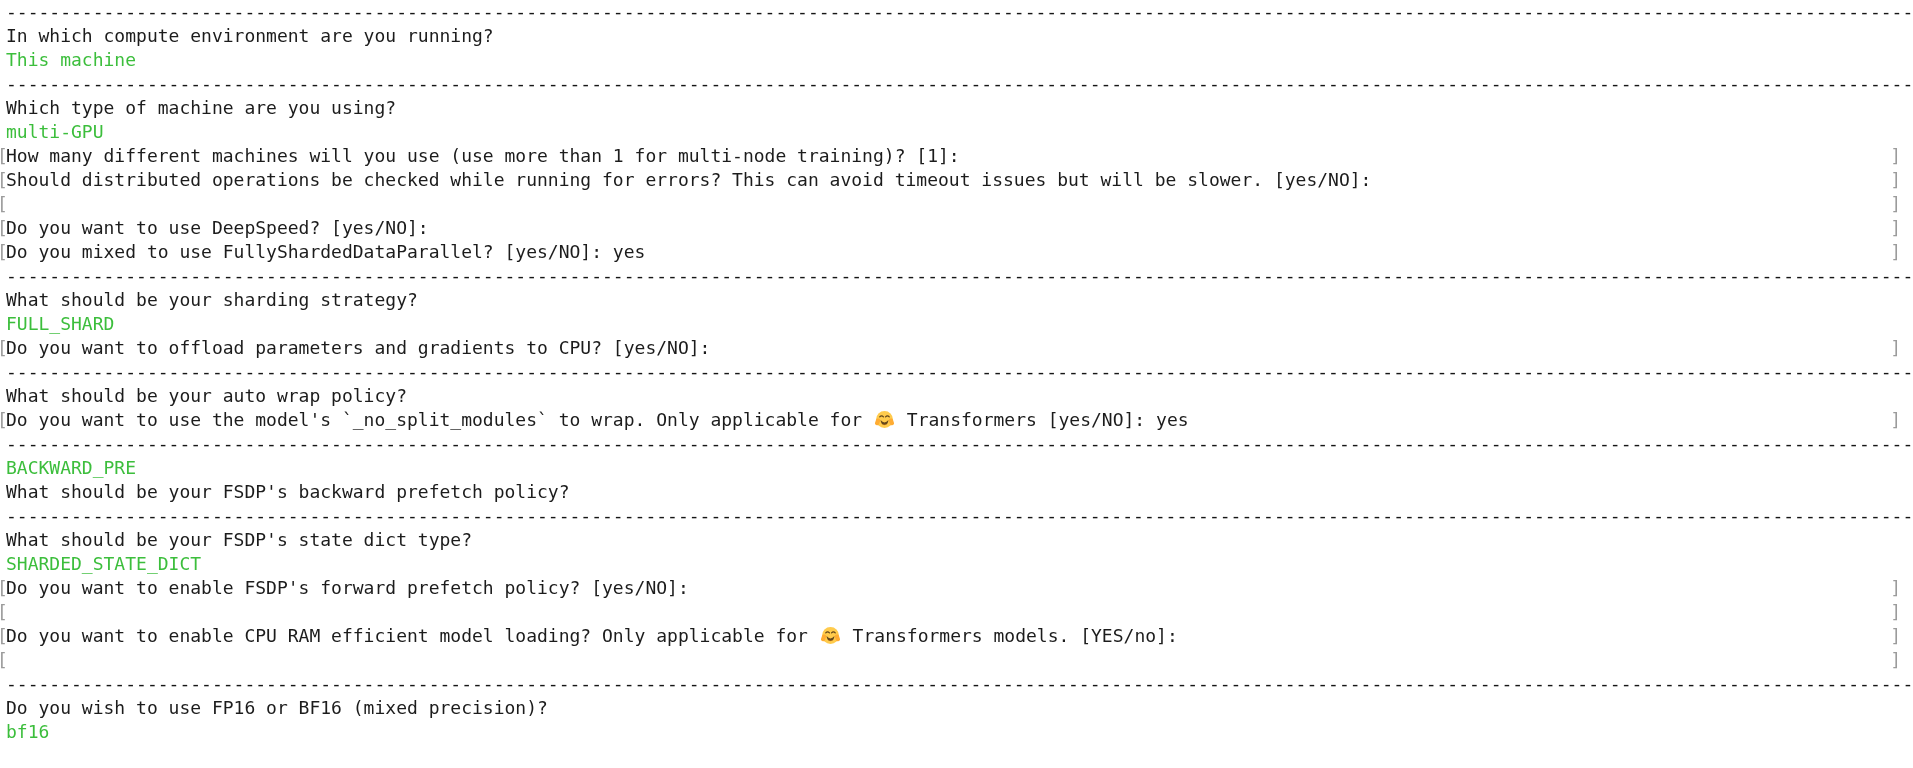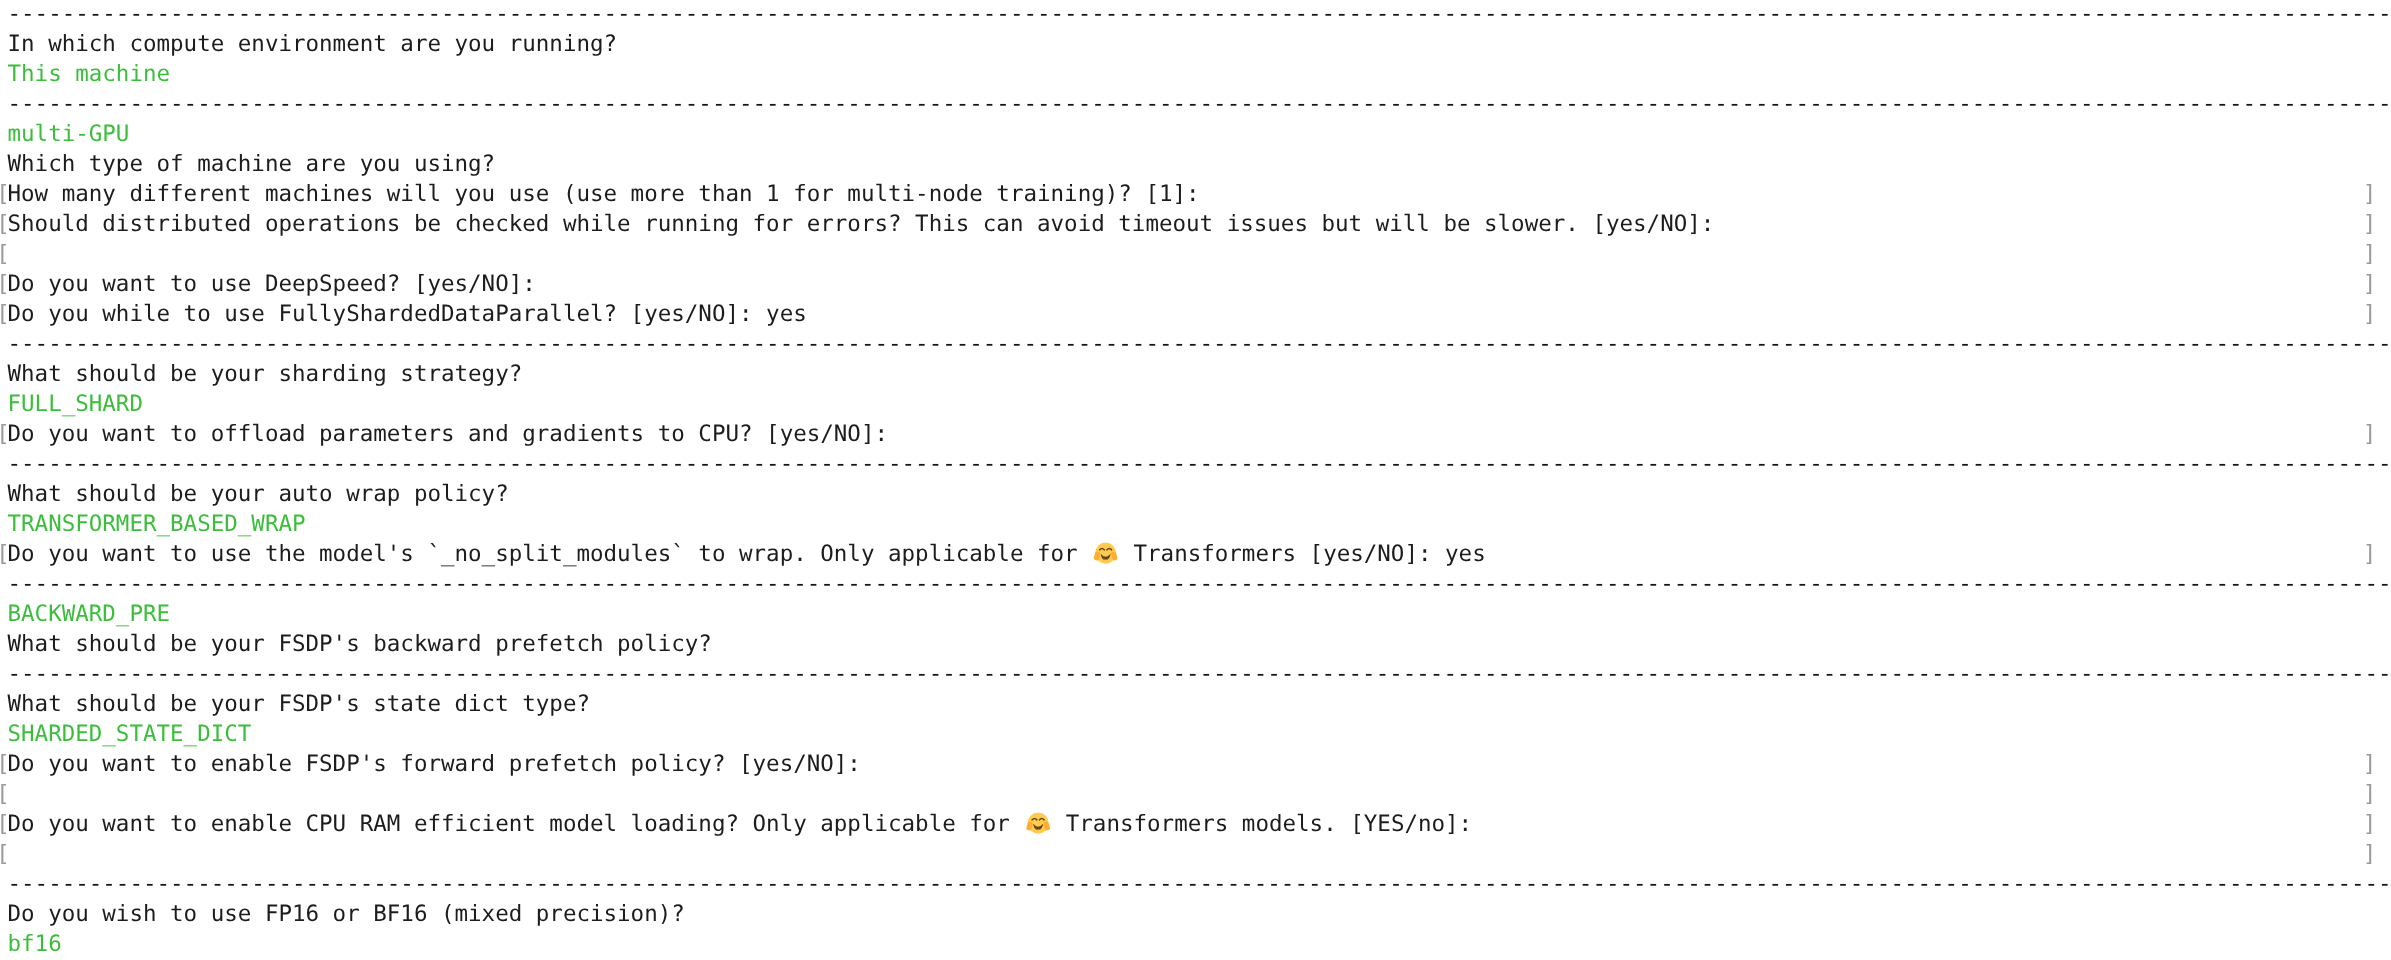--- a/index.html
+++ b/index.html
@@ -43,8 +43,8 @@
     <div class="line question-line">In which compute environment are you running?</div>
     <div class="line answer-line">This machine</div>
     <div class="line sep-line">--------------------------------------------------------------------------------------------------------------------------------------------------------------------------------------------------------</div>
+    <div class="line question-line">Which type of machine are you using?</div>
     <div class="line answer-line">multi-GPU</div>
-    <div class="line question-line">Which type of machine are you using?</div>
     <div class="line input-line"><span class="edge-bracket left">[</span><span>How many different machines will you use (use more than 1 for multi-node training)? [1]:</span><span class="edge-bracket right">]</span></div>
     <div class="line input-line"><span class="edge-bracket left">[</span><span>Should distributed operations be checked while running for errors? This can avoid timeout issues but will be slower. [yes/NO]:</span><span class="edge-bracket right">]</span></div>
     <div class="line input-line"><span class="edge-bracket left">[</span><span class="edge-bracket right">]</span></div>

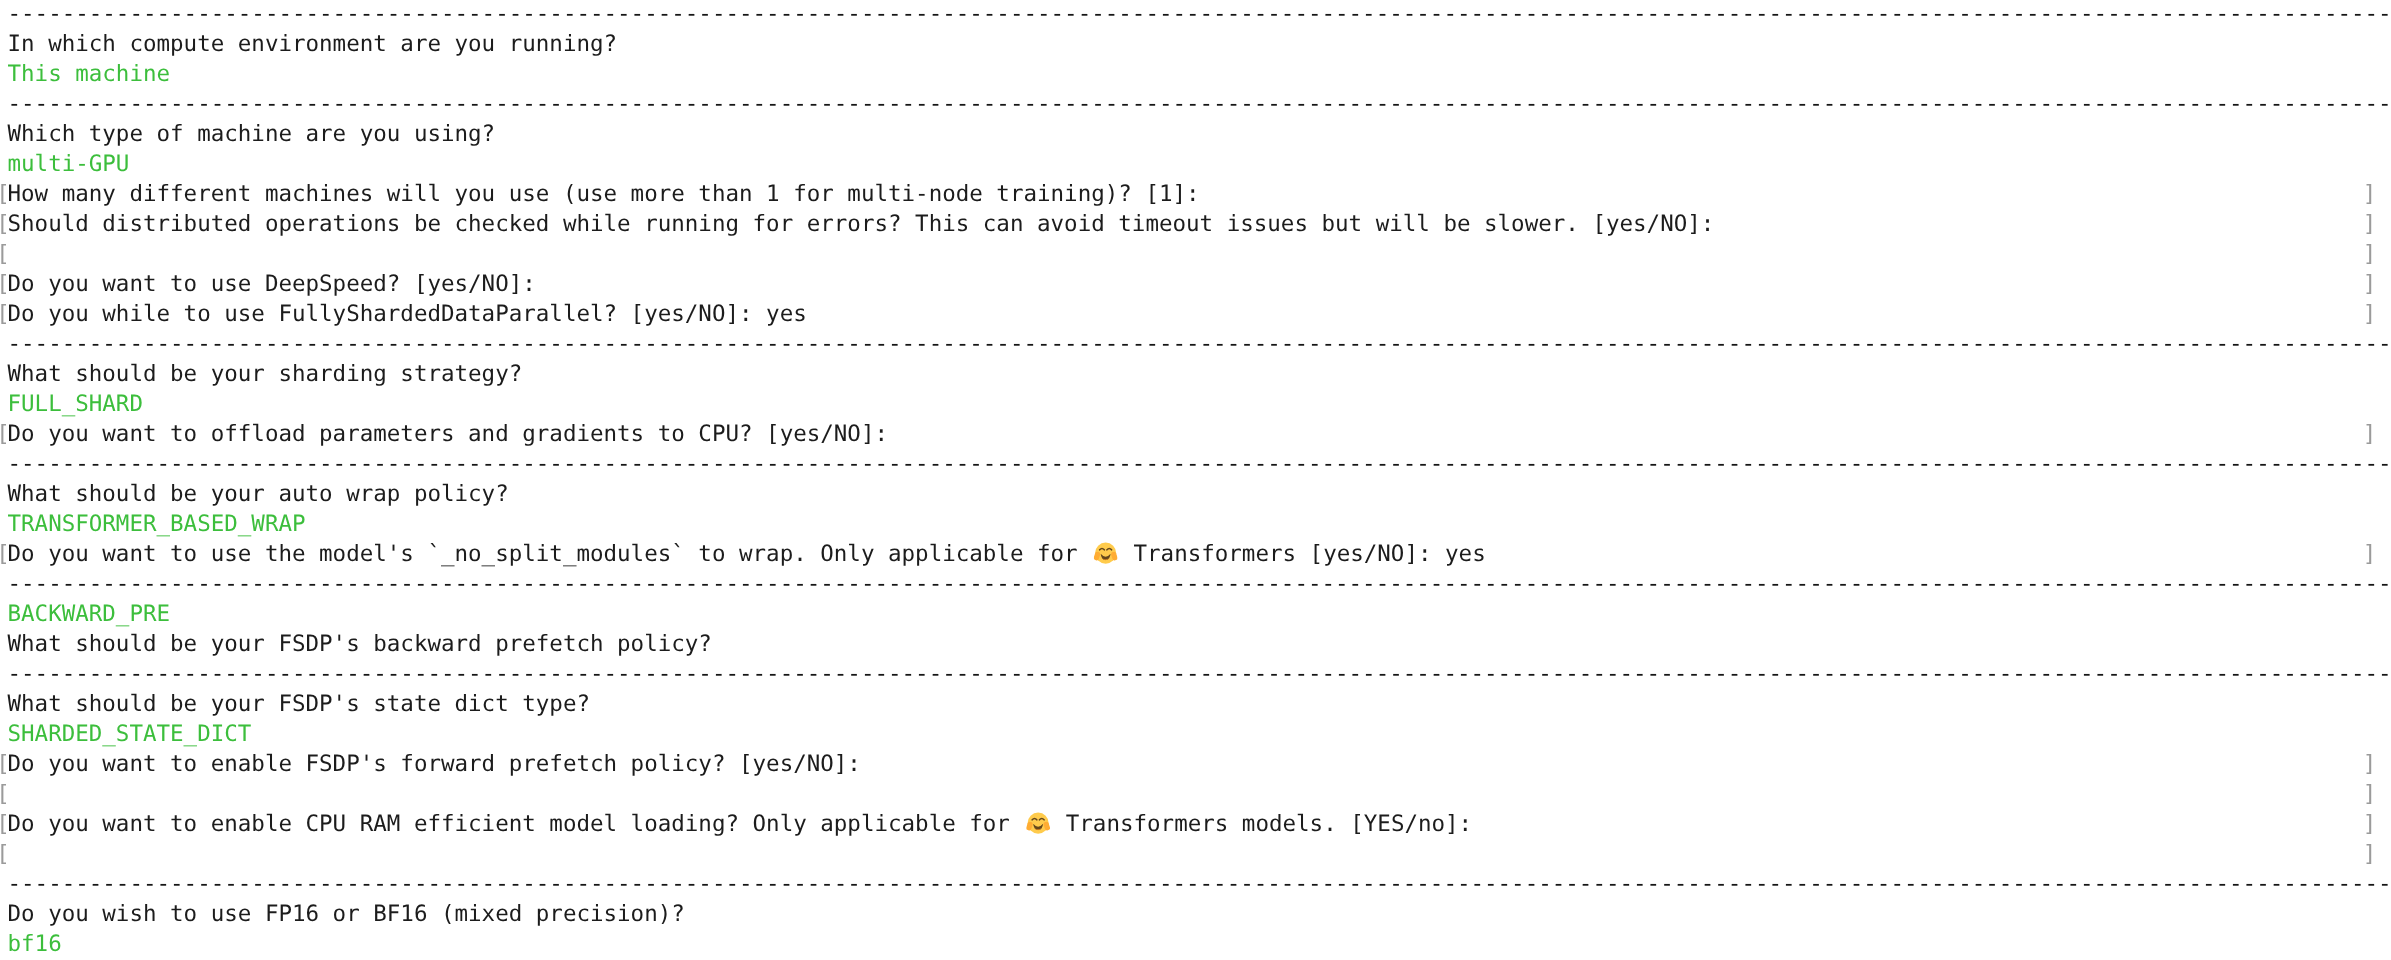--- a/index.html
+++ b/index.html
@@ -49,7 +49,7 @@
     <div class="line input-line"><span class="edge-bracket left">[</span><span>Should distributed operations be checked while running for errors? This can avoid timeout issues but will be slower. [yes/NO]:</span><span class="edge-bracket right">]</span></div>
     <div class="line input-line"><span class="edge-bracket left">[</span><span class="edge-bracket right">]</span></div>
     <div class="line input-line"><span class="edge-bracket left">[</span><span>Do you want to use DeepSpeed? [yes/NO]:</span><span class="edge-bracket right">]</span></div>
-    <div class="line input-line"><span class="edge-bracket left">[</span><span>Do you while to use FullyShardedDataParallel? [yes/NO]: yes</span><span class="edge-bracket right">]</span></div>
+    <div class="line input-line"><span class="edge-bracket left">[</span><span>Do you mixed to use FullyShardedDataParallel? [yes/NO]: yes</span><span class="edge-bracket right">]</span></div>
     <div class="line sep-line">--------------------------------------------------------------------------------------------------------------------------------------------------------------------------------------------------------</div>
     <div class="line question-line">What should be your sharding strategy?</div>
     <div class="line answer-line">FULL_SHARD</div>

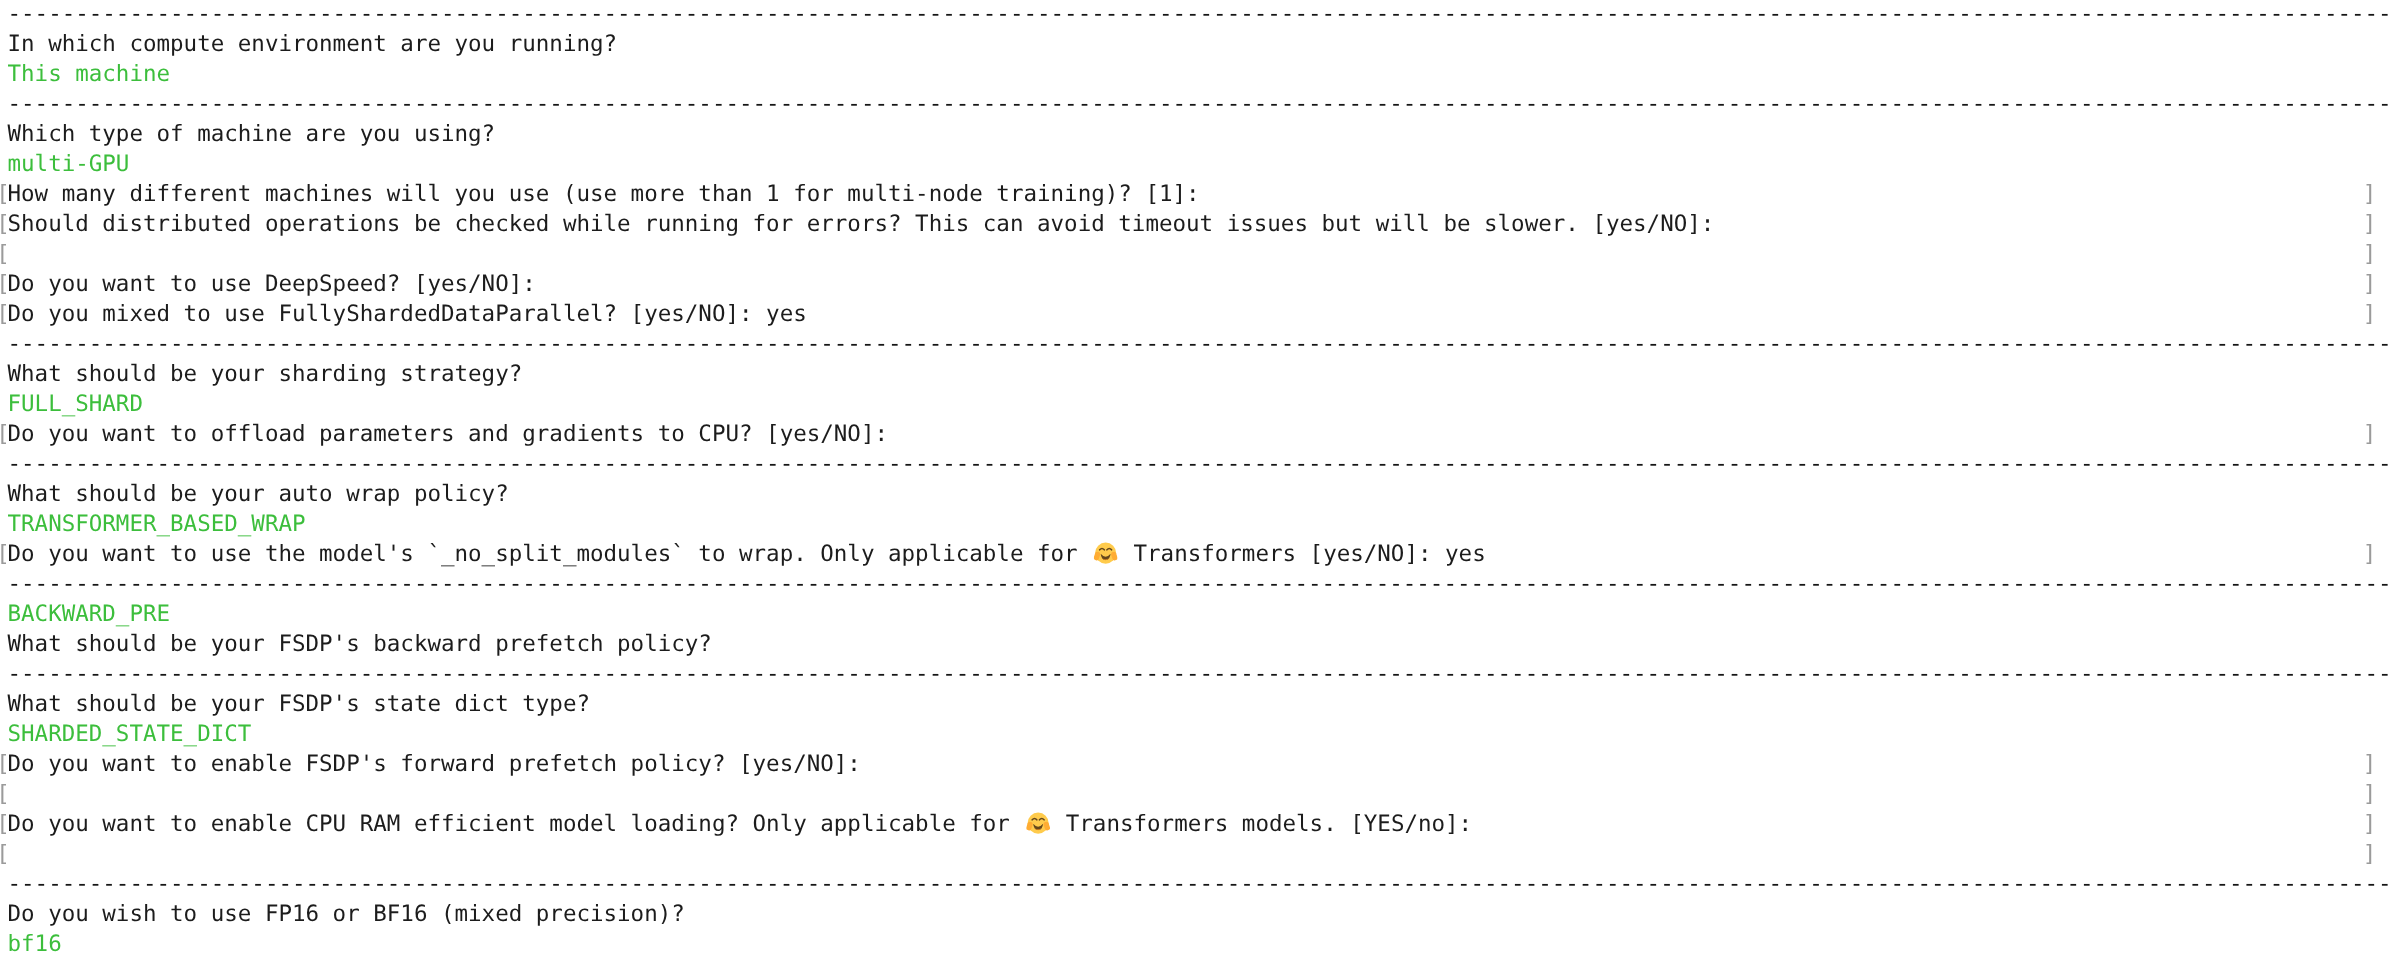--- a/index.html
+++ b/index.html
@@ -56,7 +56,6 @@
     <div class="line input-line"><span class="edge-bracket left">[</span><span>Do you want to offload parameters and gradients to CPU? [yes/NO]:</span><span class="edge-bracket right">]</span></div>
     <div class="line sep-line">--------------------------------------------------------------------------------------------------------------------------------------------------------------------------------------------------------</div>
     <div class="line question-line">What should be your auto wrap policy?</div>
-    <div class="line answer-line">TRANSFORMER_BASED_WRAP</div>
     <div class="line input-line"><span class="edge-bracket left">[</span><span>Do you want to use the model's `_no_split_modules` to wrap. Only applicable for </span><svg viewBox="0 0 36 36" class="hf-emoji">
         <circle cx="18" cy="18" r="16" fill="#FFCB4C"></circle>
         <path d="M9 13 q3.5 -4 7 0" stroke="#65471B" stroke-width="2.4" fill="none" stroke-linecap="round"></path>

